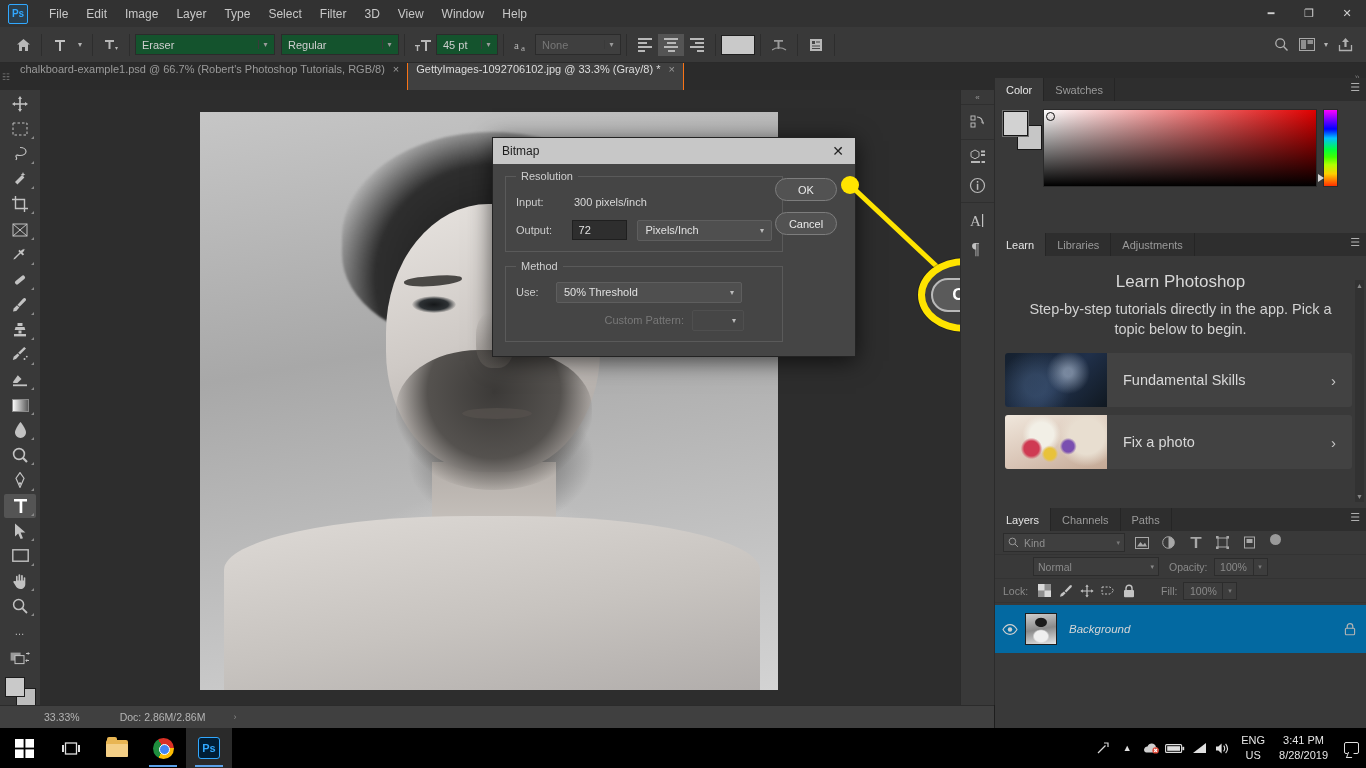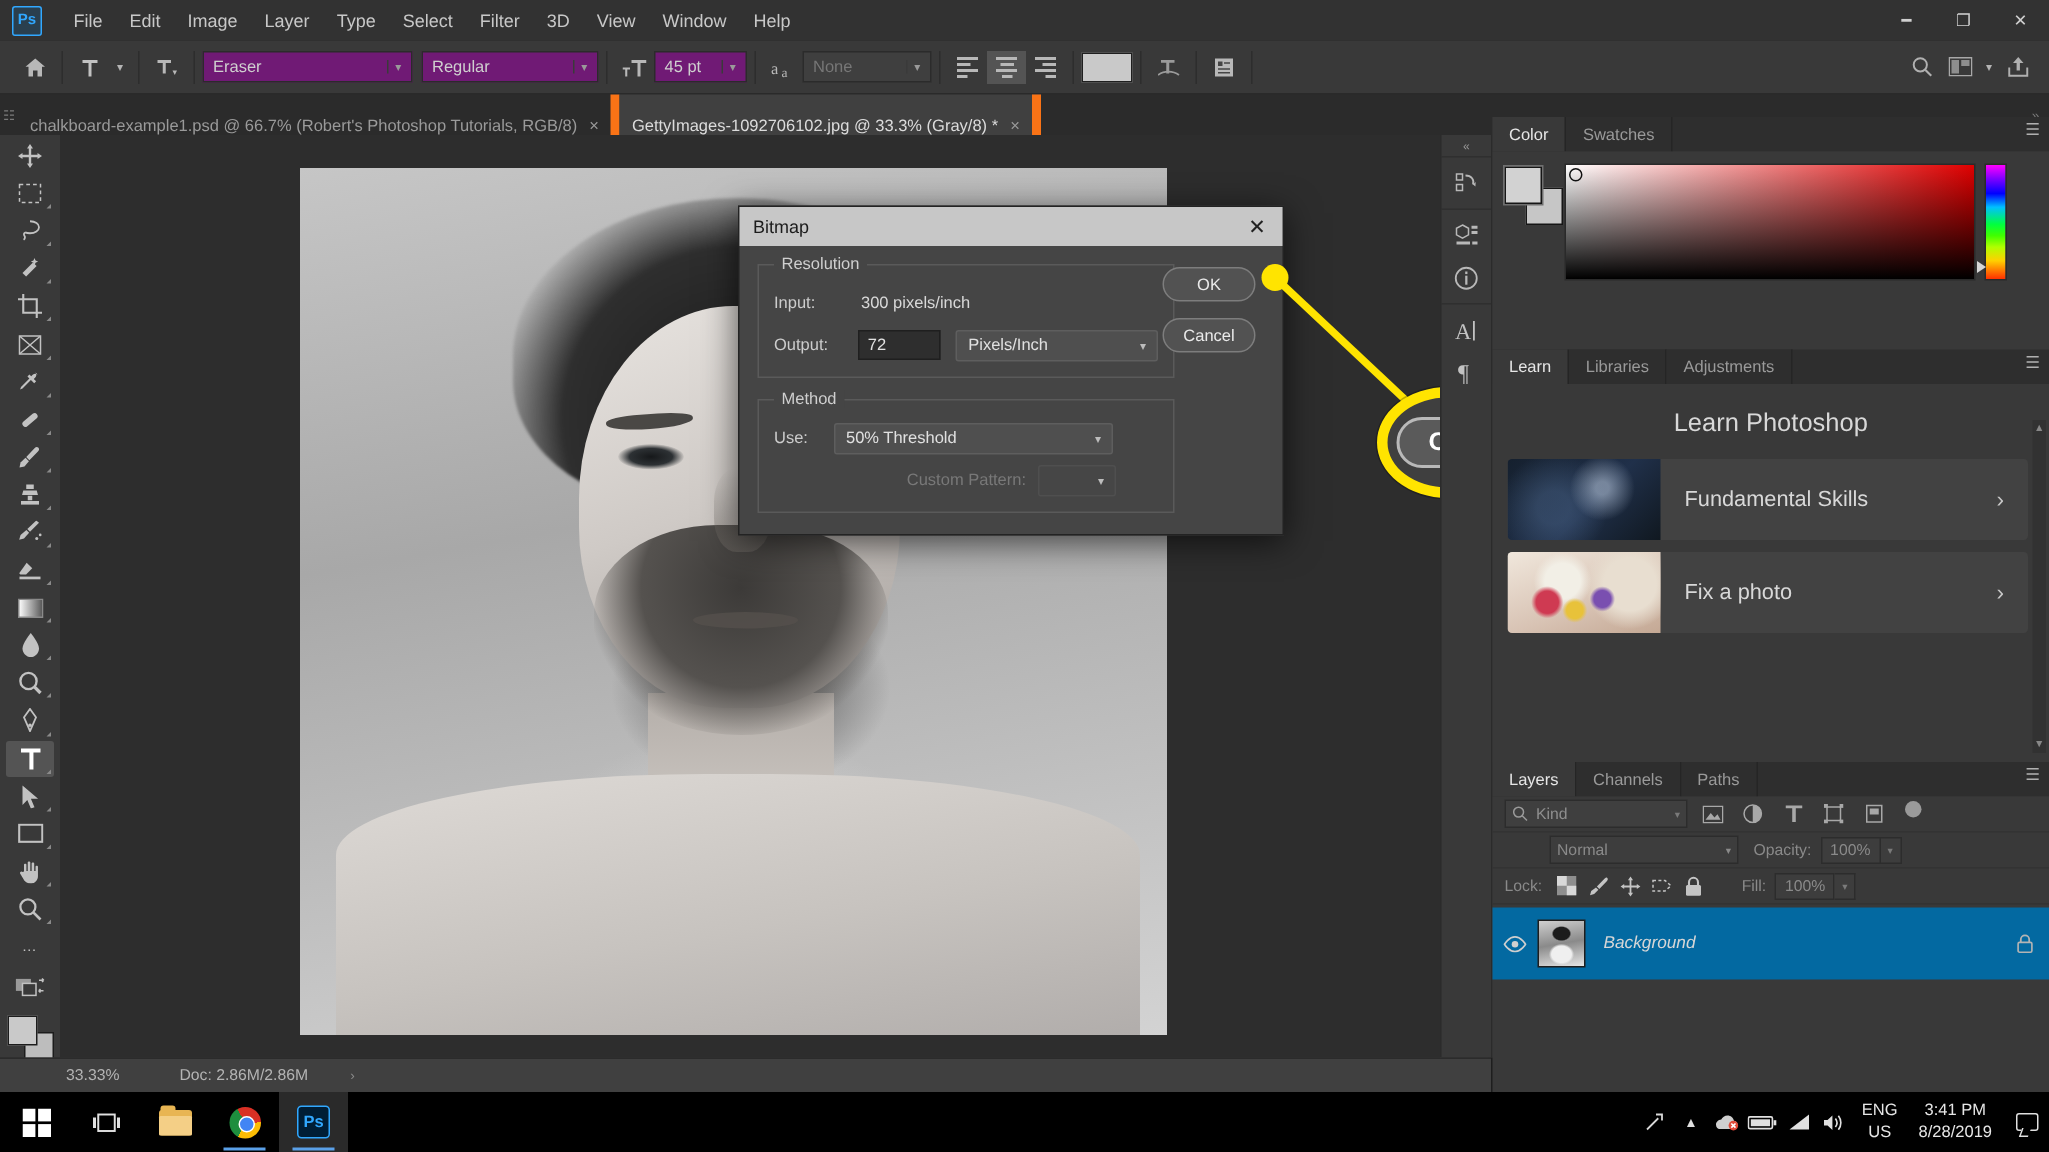--- a/index.html
+++ b/index.html
@@ -49,7 +49,7 @@
   }
   .ob-icon.home { margin-left: 10px; }
   .combo {
-    height: 21px; background: #701a75; border: 1px solid #2b2b2b;
+    height: 21px; background: #14532d; border: 1px solid #2b2b2b;
     color: #cfcfcf; font-size: 11px; display: flex; align-items: center;
     padding: 0 2px 0 6px; position: relative;
   }

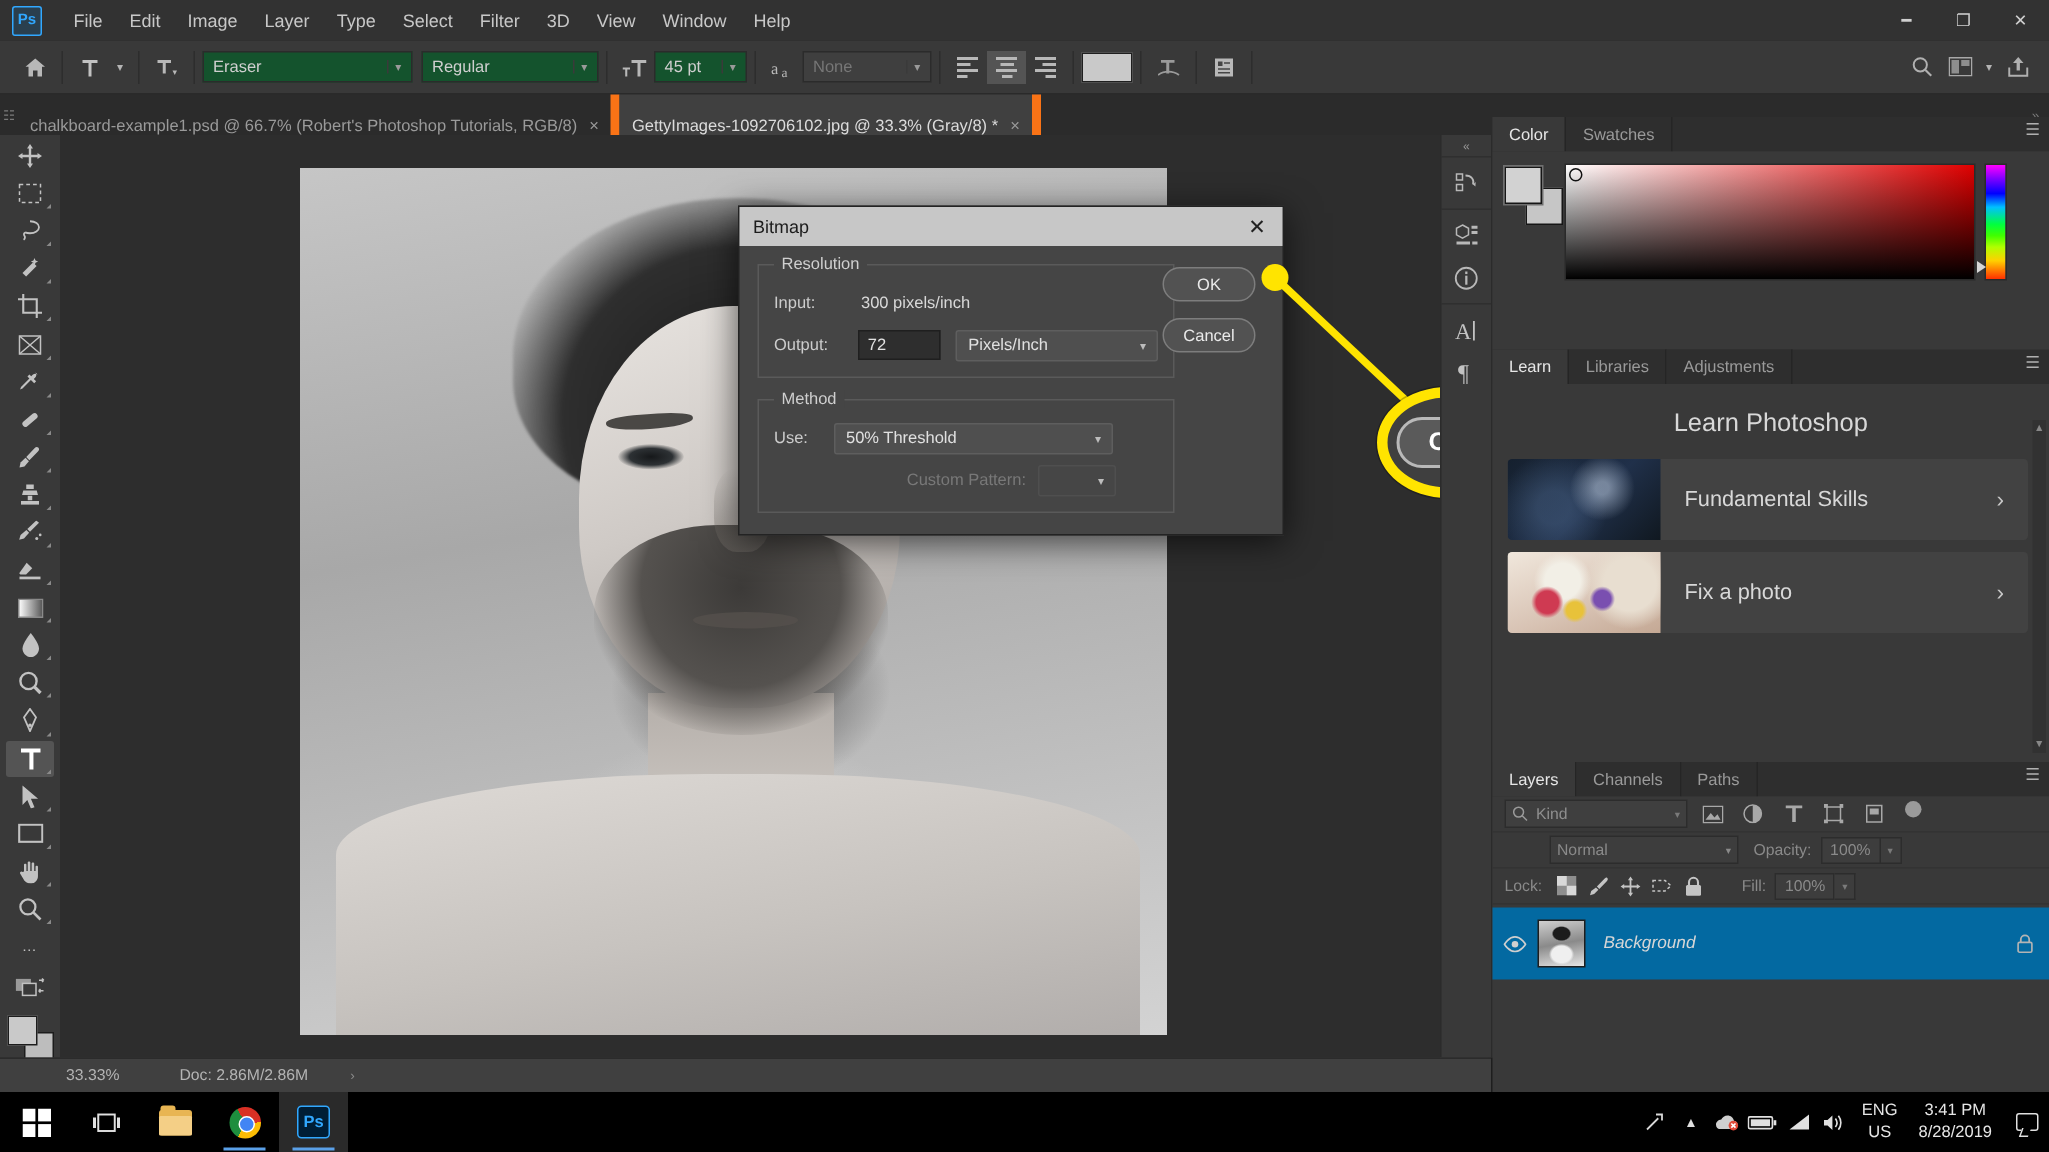--- a/index.html
+++ b/index.html
@@ -84,9 +84,9 @@
     display: flex; align-items: center; justify-content: center;
   }
   .doc-tab {
-    display: flex; align-items: flex-end; padding: 0 8px;
+    display: flex; align-items: flex-start; padding: 0 8px;
     font-size: 11px; color: #9a9a9a; background: #2b2b2b;
-    border-right: 6px solid #f97316; gap: 8px;
+    border-right: 1px solid #f97316; gap: 8px;
   }
   .doc-tab.active { background: #404040; color: #dcdcdc; }
   .tab-close { font-size: 11px; color: #9a9a9a; }

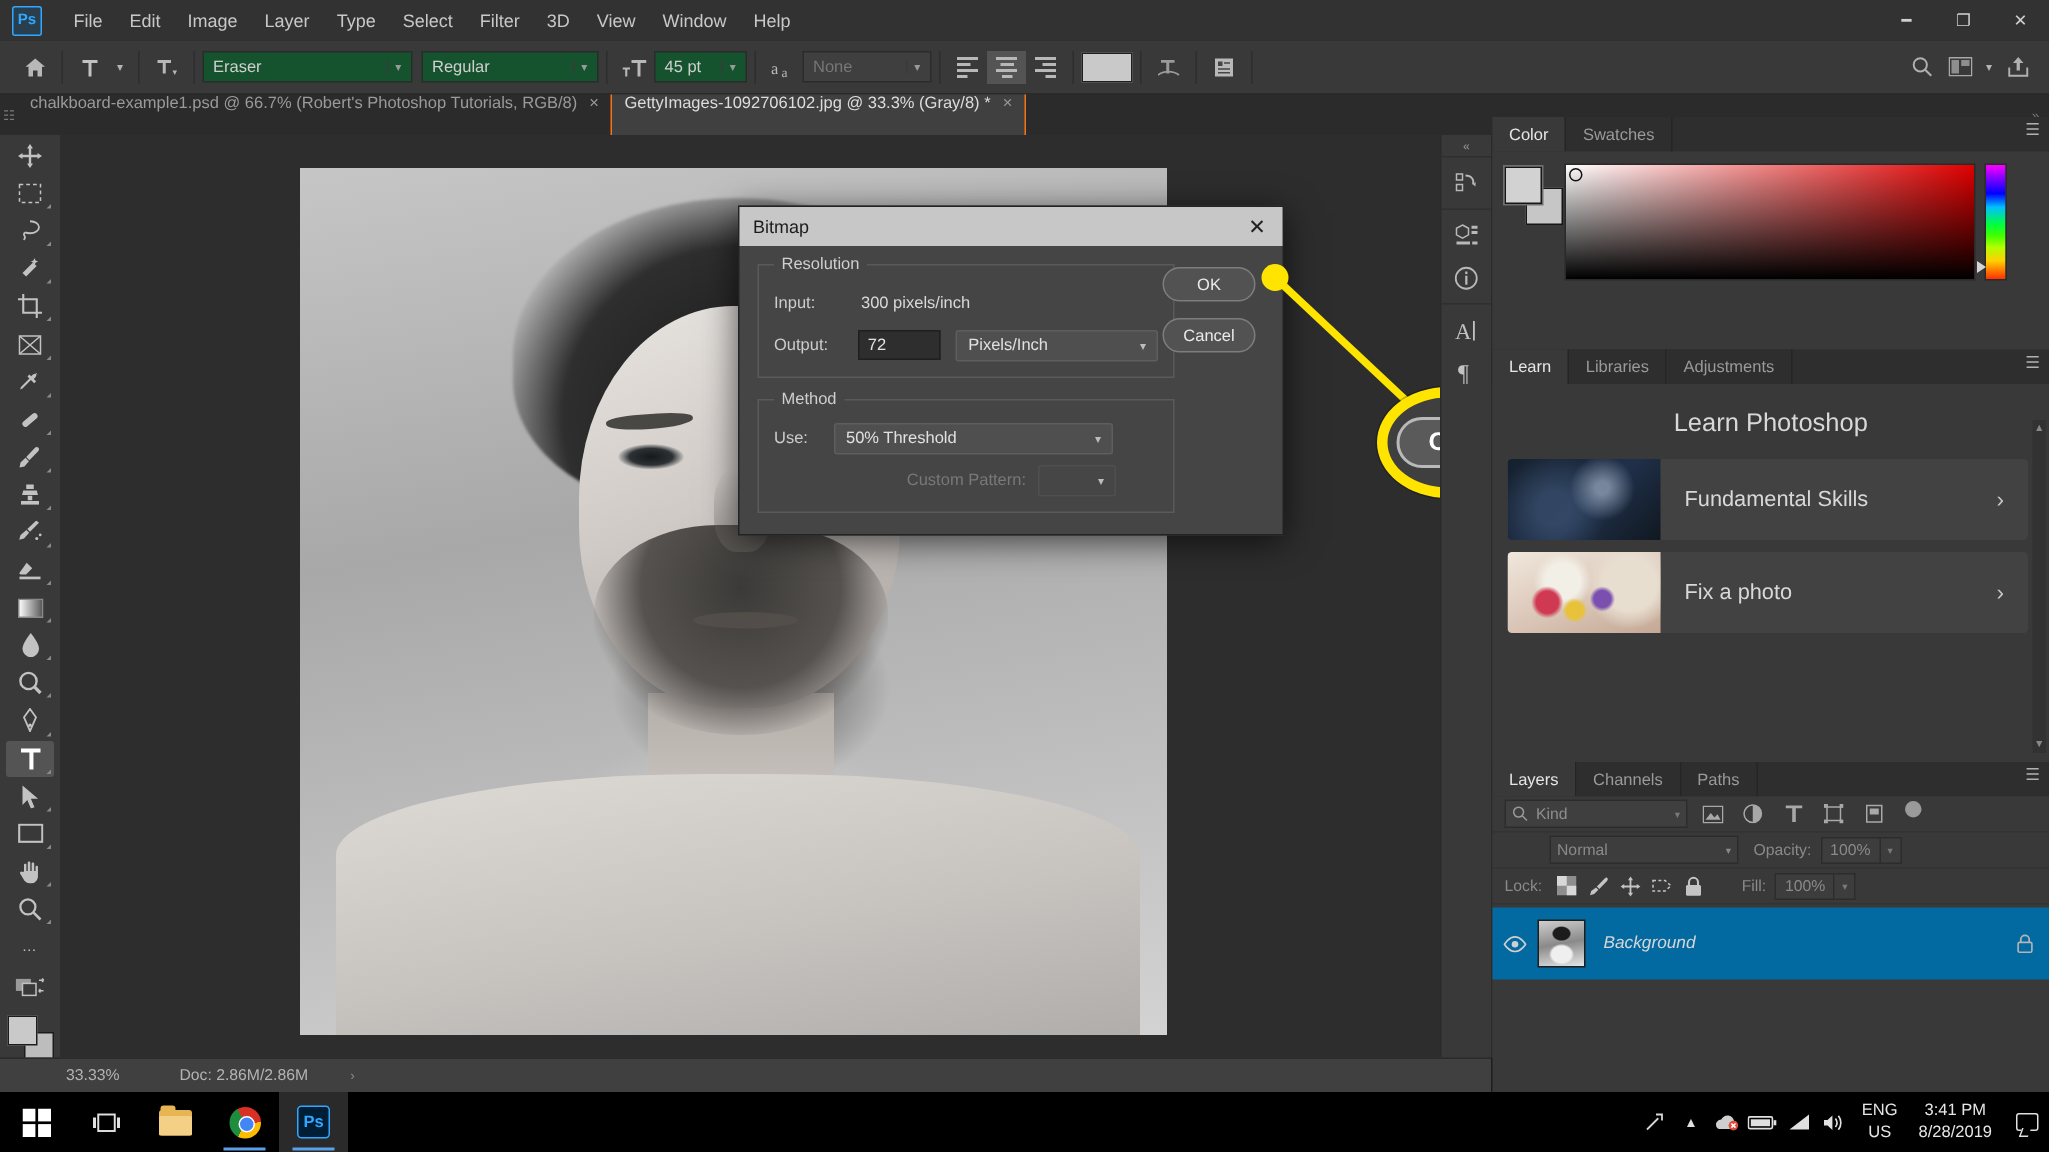--- a/index.html
+++ b/index.html
@@ -984,6 +984,7 @@
     <div class="learn-panel">
       <div class="learn-head">
         <div class="learn-title">Learn Photoshop</div>
+        <div class="learn-sub">Step-by-step tutorials directly in the app. Pick a topic below to begin.</div>
       </div>
       <div class="learn-cards">
         <div class="learn-card">

